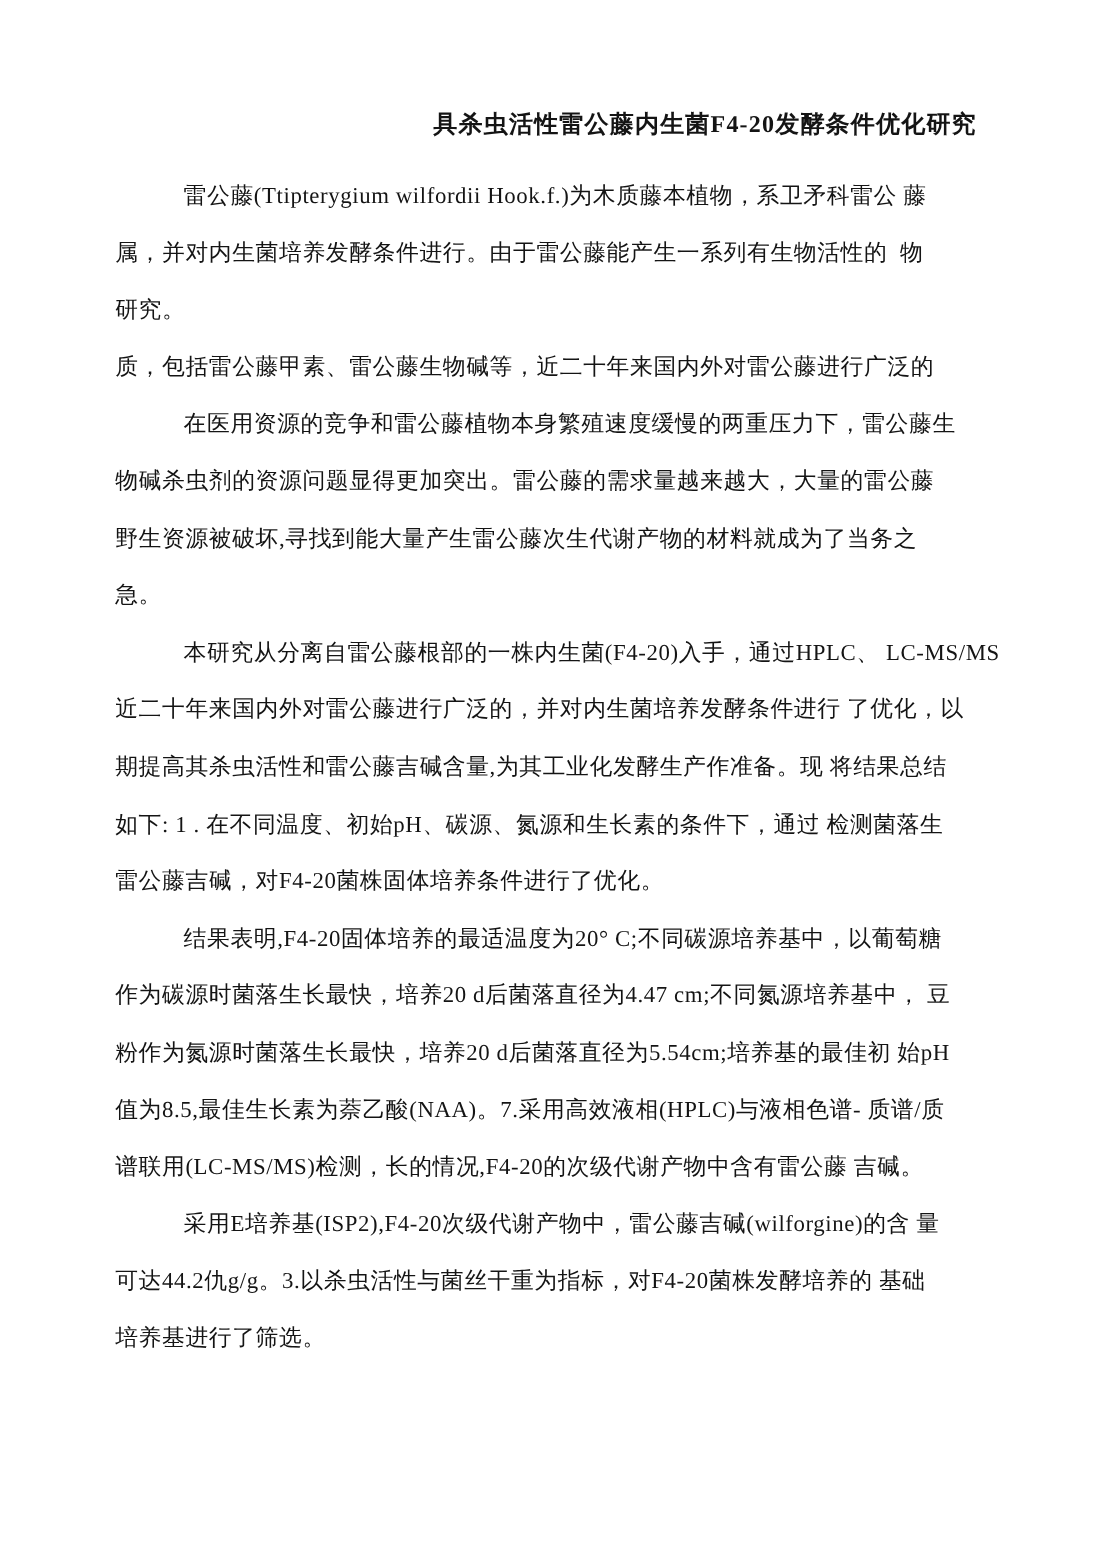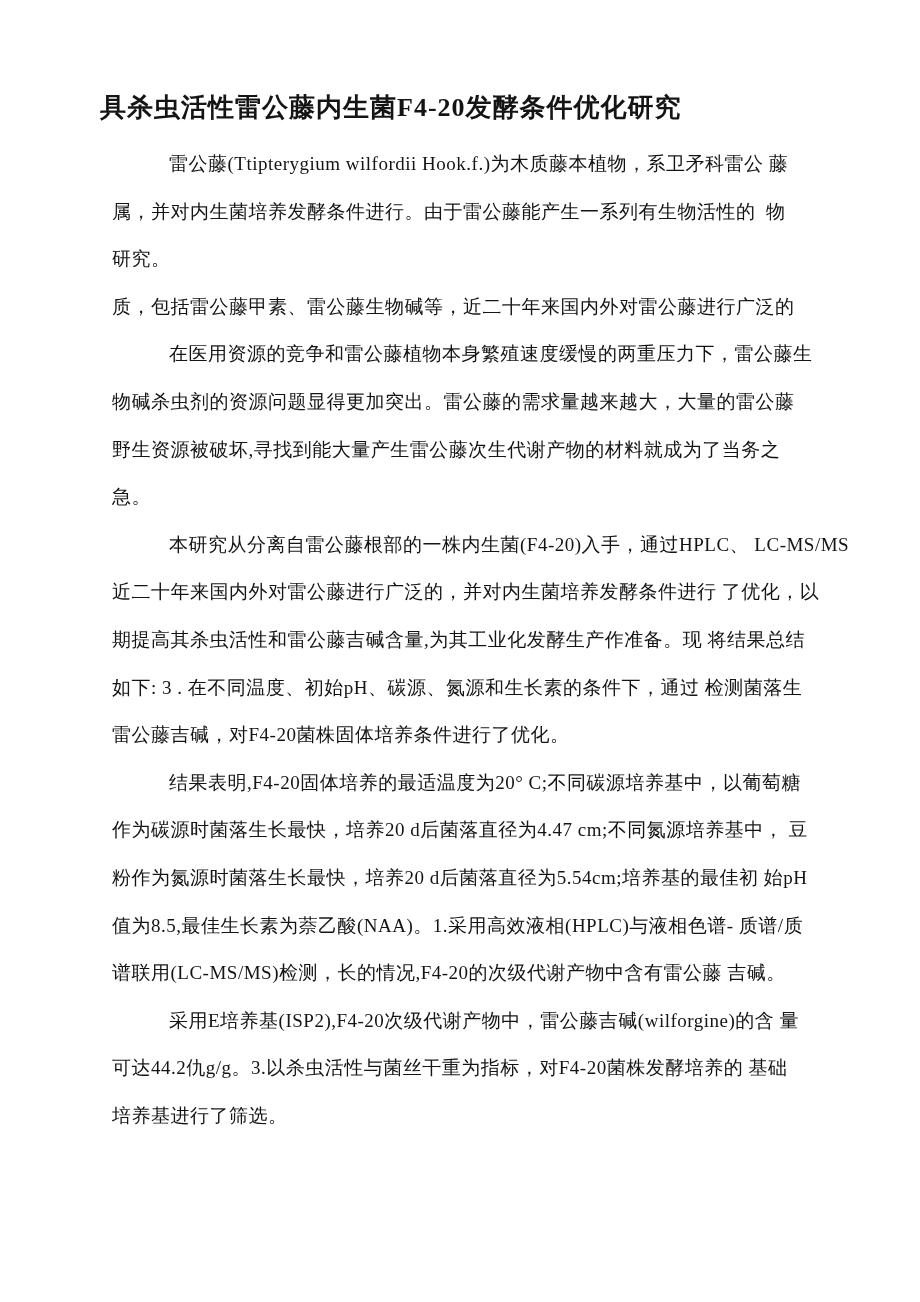--- a/index.html
+++ b/index.html
@@ -22,9 +22,9 @@
     left: 100px;
     width: 714px;
     margin: 0;
-    font-size: 26px;
+    font-size: 20px;
     font-weight: 700;
-    text-align: left;
+    text-align: right;
     letter-spacing: 1px;
     white-space: pre;
   }

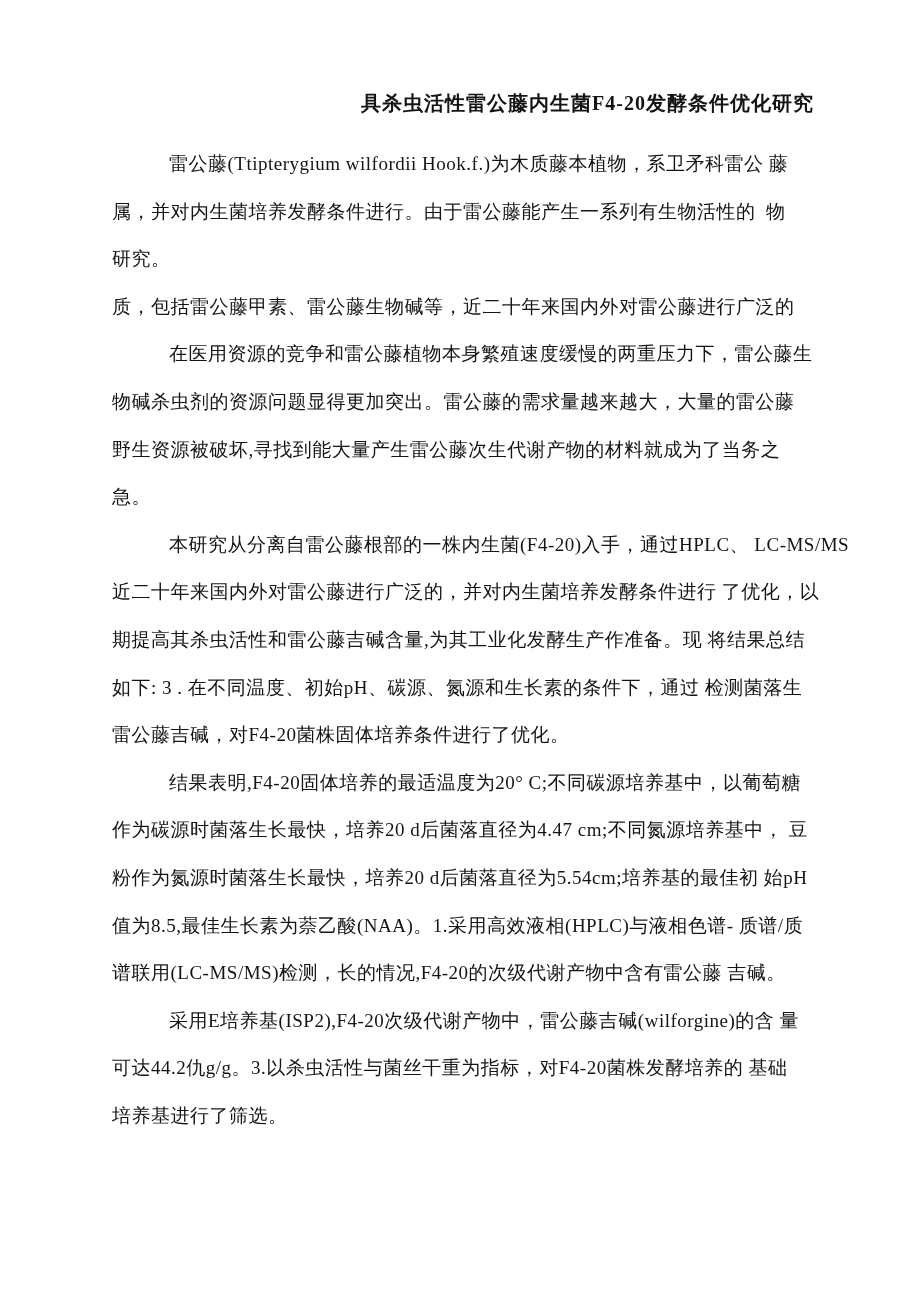--- a/index.html
+++ b/index.html
@@ -31,7 +31,7 @@
   .doc-body {
     position: absolute;
     top: 140px;
-    left: 112px;
+    left: 96px;
     width: 716px;
   }
   .line {

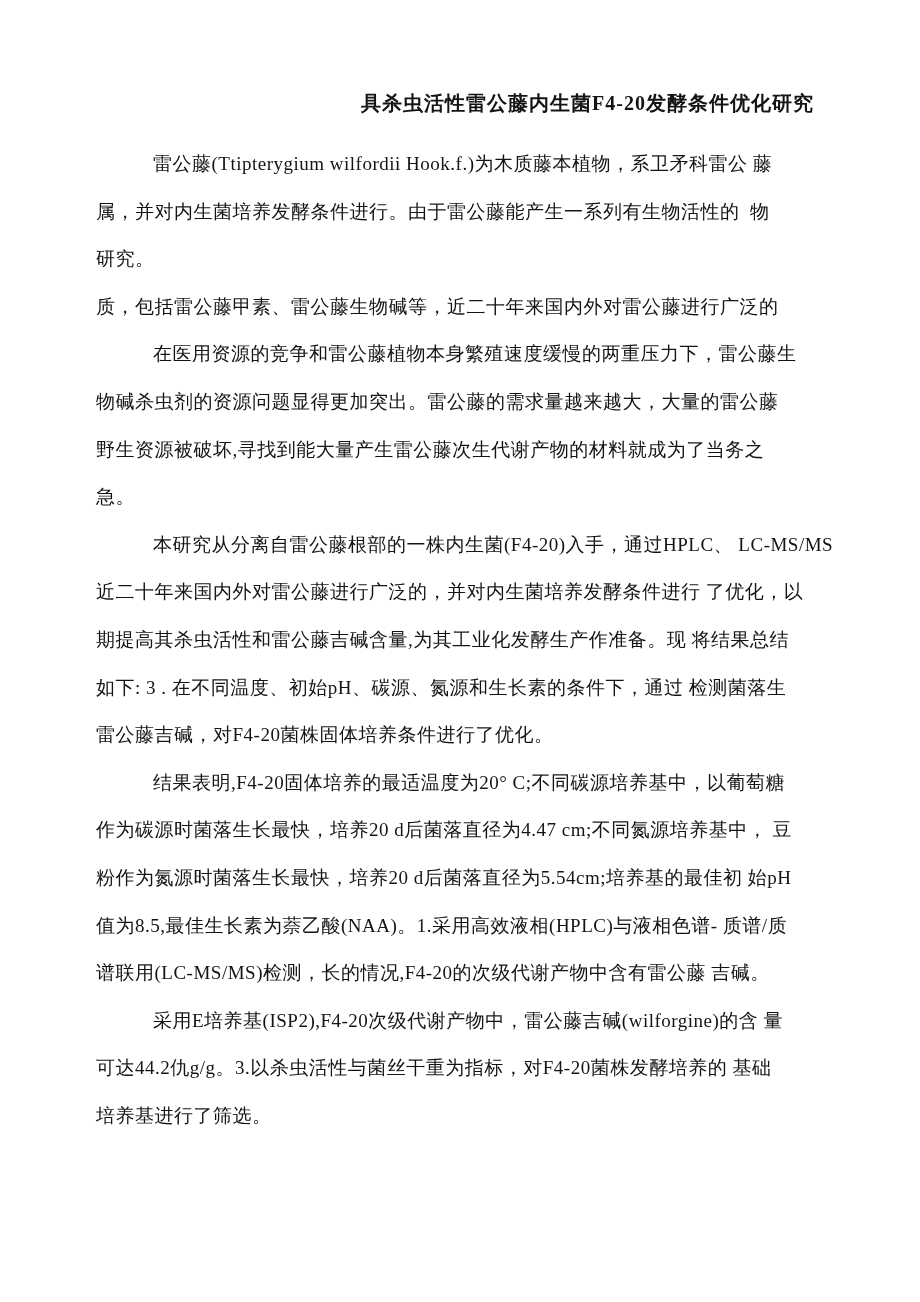--- a/index.html
+++ b/index.html
@@ -62,7 +62,7 @@
       <div class="line indent">本研究从分离自雷公藤根部的一株内生菌(F4-20)入手，通过HPLC、 LC-MS/MS</div>
       <div class="line">近二十年来国内外对雷公藤进行广泛的，并对内生菌培养发酵条件进行 了优化，以</div>
       <div class="line">期提高其杀虫活性和雷公藤吉碱含量,为其工业化发酵生产作准备。现 将结果总结</div>
-      <div class="line">如下: 3 . 在不同温度、初始pH、碳源、氮源和生长素的条件下，通过 检测菌落生</div>
+      <div class="line">如下: 1 . 在不同温度、初始pH、碳源、氮源和生长素的条件下，通过 检测菌落生</div>
       <div class="line">雷公藤吉碱，对F4-20菌株固体培养条件进行了优化。</div>
       <div class="line indent">结果表明,F4-20固体培养的最适温度为20° C;不同碳源培养基中，以葡萄糖</div>
       <div class="line">作为碳源时菌落生长最快，培养20 d后菌落直径为4.47 cm;不同氮源培养基中， 豆</div>

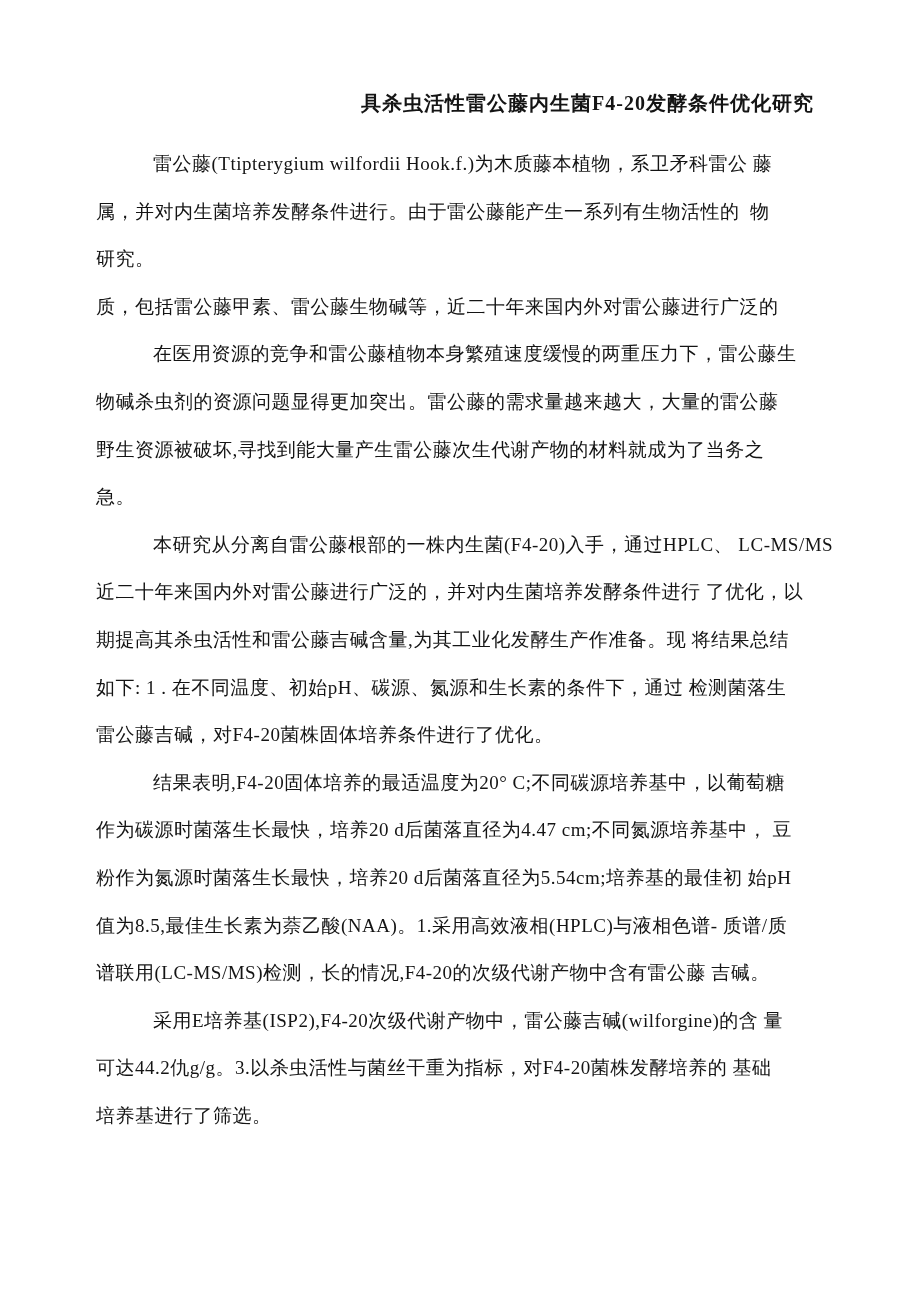--- a/index.html
+++ b/index.html
@@ -67,7 +67,7 @@
       <div class="line indent">结果表明,F4-20固体培养的最适温度为20° C;不同碳源培养基中，以葡萄糖</div>
       <div class="line">作为碳源时菌落生长最快，培养20 d后菌落直径为4.47 cm;不同氮源培养基中， 豆</div>
       <div class="line">粉作为氮源时菌落生长最快，培养20 d后菌落直径为5.54cm;培养基的最佳初 始pH</div>
-      <div class="line">值为8.5,最佳生长素为萘乙酸(NAA)。1.采用高效液相(HPLC)与液相色谱- 质谱/质</div>
+      <div class="line">值为8.5,最佳生长素为萘乙酸(NAA)。7.采用高效液相(HPLC)与液相色谱- 质谱/质</div>
       <div class="line">谱联用(LC-MS/MS)检测，长的情况,F4-20的次级代谢产物中含有雷公藤 吉碱。</div>
       <div class="line indent">采用E培养基(ISP2),F4-20次级代谢产物中，雷公藤吉碱(wilforgine)的含 量</div>
       <div class="line">可达44.2仇g/g。3.以杀虫活性与菌丝干重为指标，对F4-20菌株发酵培养的 基础</div>

